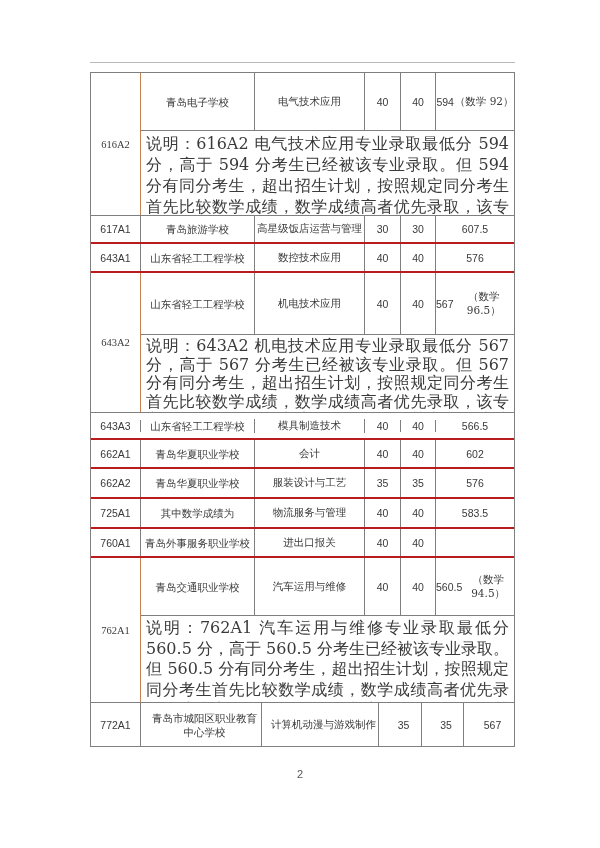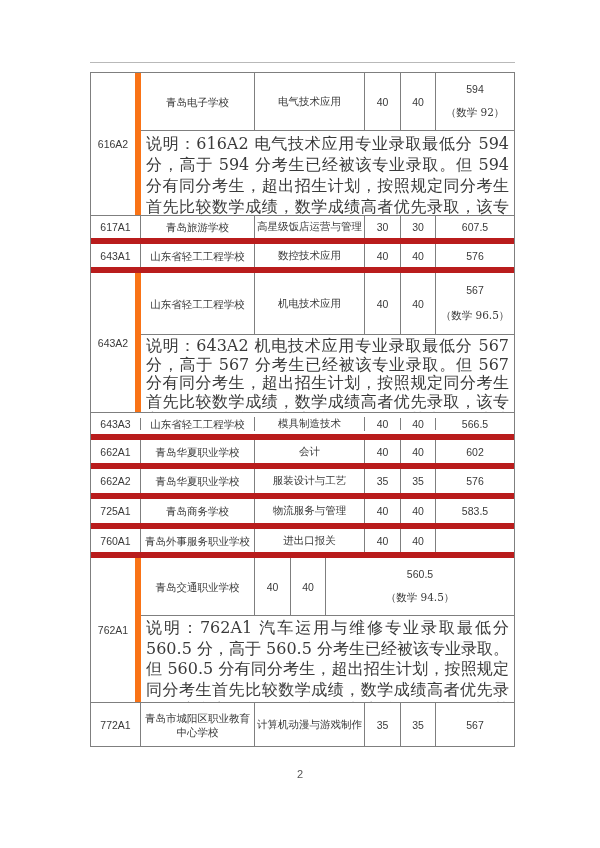--- a/index.html
+++ b/index.html
@@ -25,7 +25,7 @@
            align-items:center;justify-content:center;}
   .blkr{flex:1;display:flex;flex-direction:column;min-width:0;}
   .blkmain{display:flex;flex-direction:row;border-bottom:1px solid #7f7f7f;box-sizing:border-box;}
-  .score2{flex-direction:column;justify-content:space-around;padding:4px 0;}
+  .score2{flex-direction:row;justify-content:space-around;padding:4px 0;}
   .note{box-sizing:border-box;font-size:16px;text-align:justify;padding:2px 5px 0 5px;
         overflow:hidden;color:#3a3a3a;}
   .pagenum{position:absolute;left:0;top:768px;width:600px;text-align:center;font-size:11px;

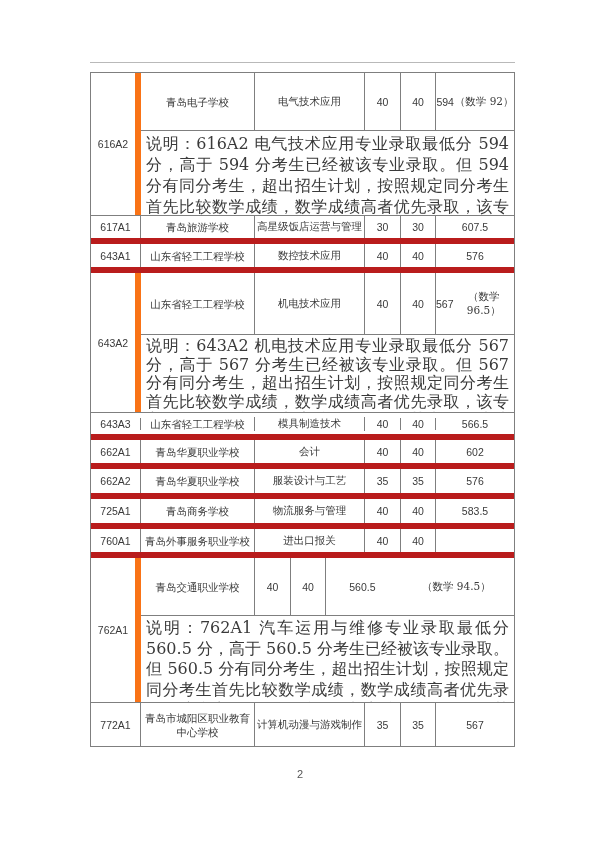--- a/index.html
+++ b/index.html
@@ -21,8 +21,8 @@
   .sans{font-family:"Liberation Sans","DejaVu Sans",sans-serif;font-size:10.5px;}
   .blk{display:flex;flex-direction:row;border-bottom:1px solid #7f7f7f;box-sizing:border-box;}
   .blk:last-child{border-bottom:none;}
-  .blkcode{width:50px;box-sizing:border-box;border-right:6px solid #f97316;display:flex;
-           align-items:center;justify-content:center;}
+  .blkcode{width:50px;box-sizing:border-box;border-right:1px solid #f97316;display:flex;
+           align-items:center;justify-content:center;font-family:Liberation Serif, serif;}
   .blkr{flex:1;display:flex;flex-direction:column;min-width:0;}
   .blkmain{display:flex;flex-direction:row;border-bottom:1px solid #7f7f7f;box-sizing:border-box;}
   .score2{flex-direction:row;justify-content:space-around;padding:4px 0;}

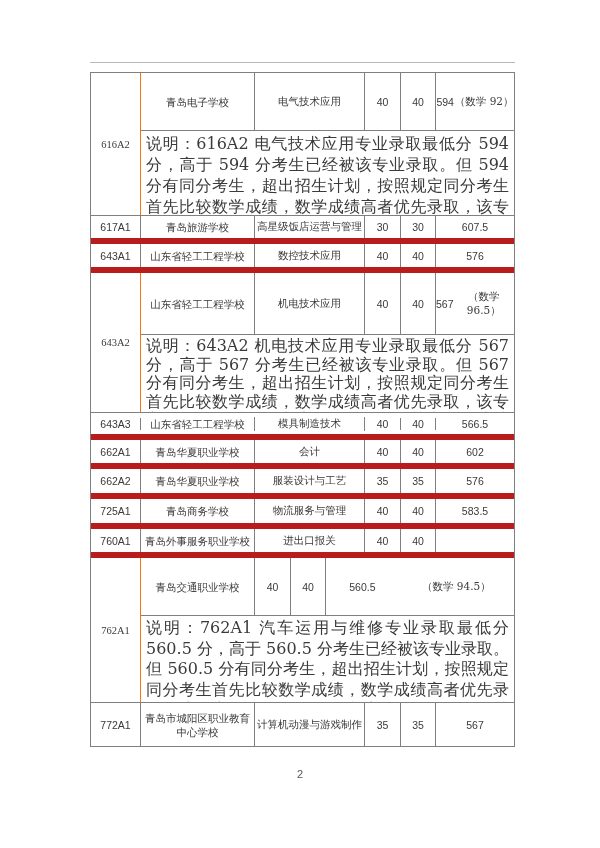--- a/index.html
+++ b/index.html
@@ -8,7 +8,7 @@
   .topline{position:absolute;left:90px;top:62px;width:425px;height:1px;background:#b9b9b9;}
   .tbl{position:absolute;left:90px;top:72px;width:425px;border:1px solid #7f7f7f;box-sizing:border-box;
        display:flex;flex-direction:column;}
-  .tr{display:flex;flex-direction:row;border-bottom:6px solid #b91c1c;box-sizing:border-box;}
+  .tr{display:flex;flex-direction:row;border-bottom:2px solid #b91c1c;box-sizing:border-box;}
   .tr:last-child{border-bottom:none;}
   .td{box-sizing:border-box;border-right:1px solid #7f7f7f;display:flex;align-items:center;
       justify-content:center;text-align:center;overflow:hidden;}

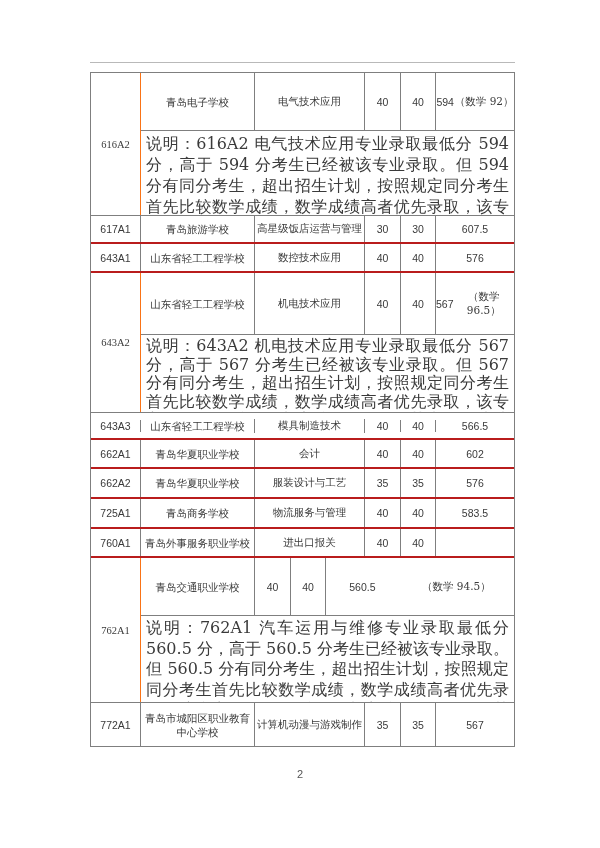--- a/index.html
+++ b/index.html
@@ -121,7 +121,7 @@
 
     <div class="tr" style="height:30px;">
       <div class="td c1 sans">725A1</div>
-      <div class="td c2">青岛商务学校</div>
+      <div class="td c2">其中数学成绩为</div>
       <div class="td c3">物流服务与管理</div>
       <div class="td c4 sans">40</div>
       <div class="td c5 sans">40</div>

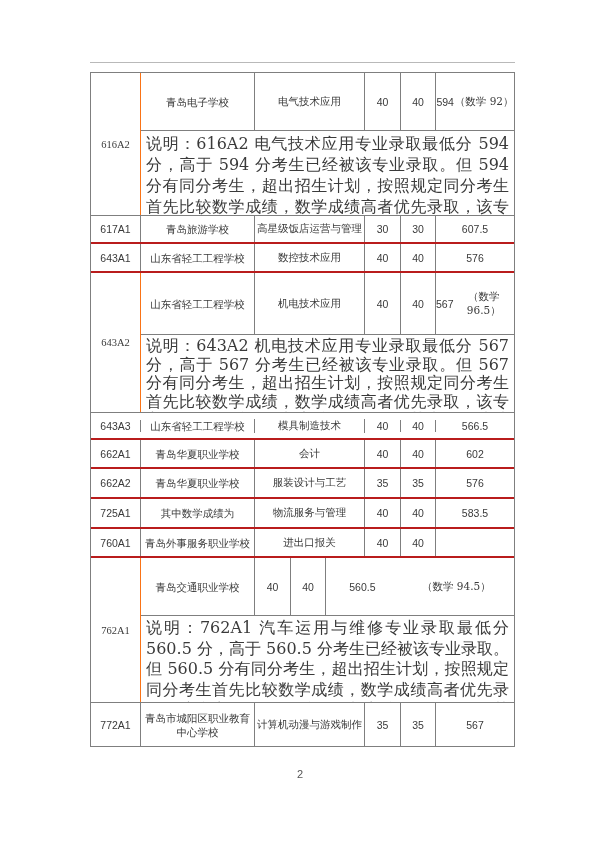--- a/index.html
+++ b/index.html
@@ -141,6 +141,7 @@
       <div class="blkr">
         <div class="blkmain" style="height:58px;">
           <div class="td c2">青岛交通职业学校</div>
+          <div class="td c3">汽车运用与维修</div>
           <div class="td c4 sans">40</div>
           <div class="td c5 sans">40</div>
           <div class="td c6 score2">

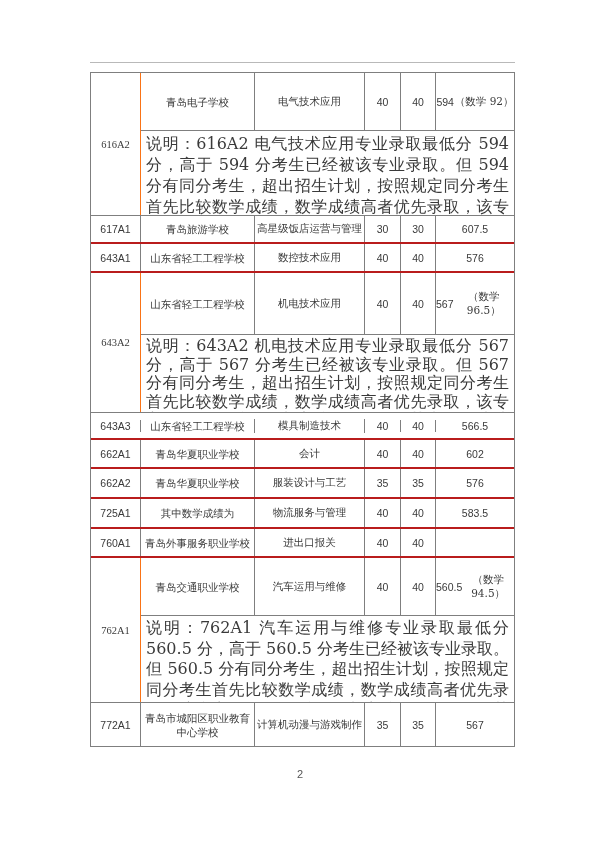--- a/index.html
+++ b/index.html
@@ -153,7 +153,7 @@
       </div>
     </div>
 
-    <div class="tr" style="height:43px;">
+    <div class="tr" style="height:43px;gap:7px;">
       <div class="td c1 sans">772A1</div>
       <div class="td c2">青岛市城阳区职业教育中心学校</div>
       <div class="td c3">计算机动漫与游戏制作</div>

